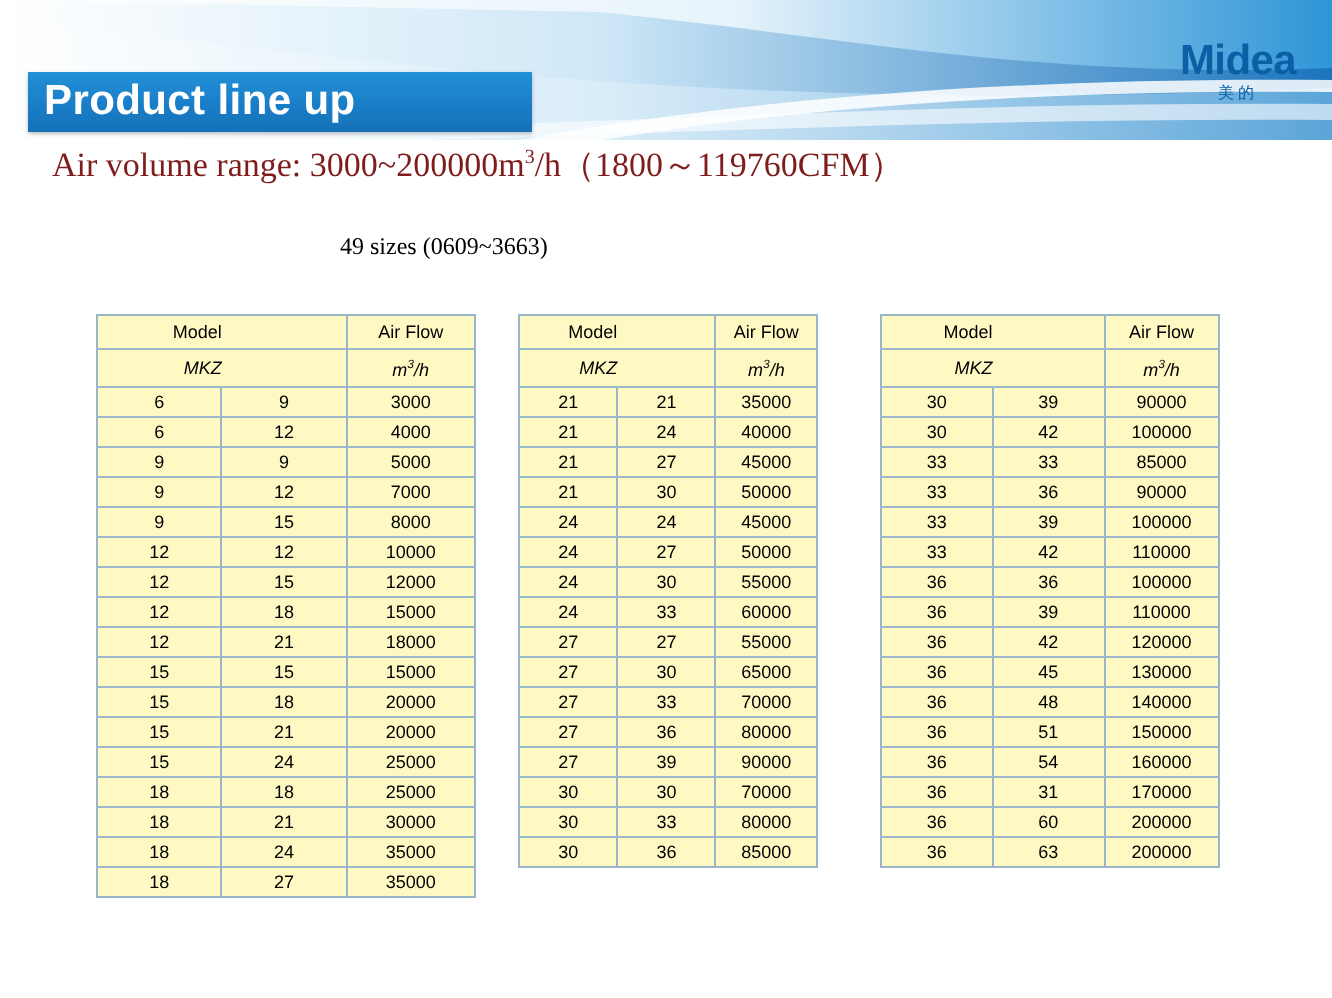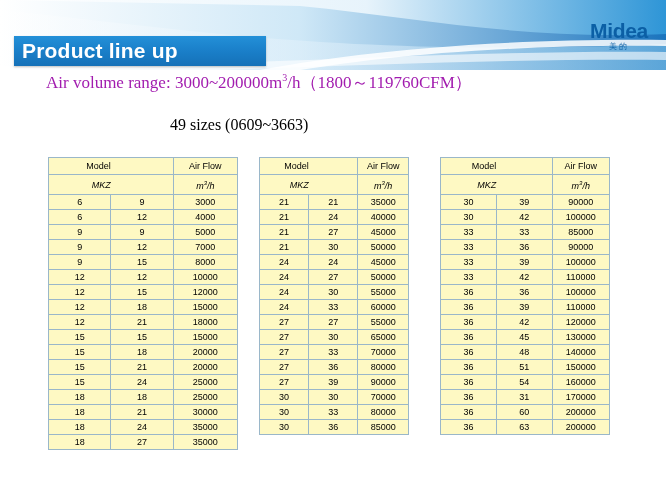--- a/index.html
+++ b/index.html
@@ -78,9 +78,8 @@
     left: 26px;
     top: 71px;
     font-size: 17px;
-    color: #a21caf;
+    color: #7f1d1d;
     white-space: nowrap;
-    margin-left: 20px;
   }
   .subtitle sup { font-size: 10px; }
   .sizes {

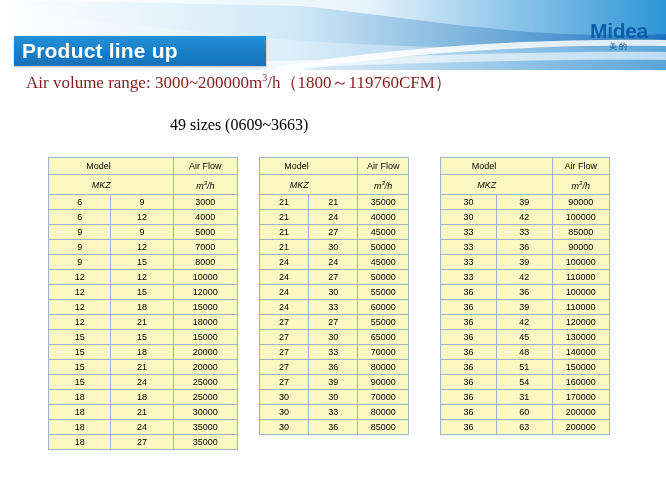--- a/index.html
+++ b/index.html
@@ -86,7 +86,7 @@
     position: absolute;
     left: 170px;
     top: 116px;
-    font-size: 16px;
+    font-size: 12px;
     color: #000000;
     white-space: nowrap;
   }

